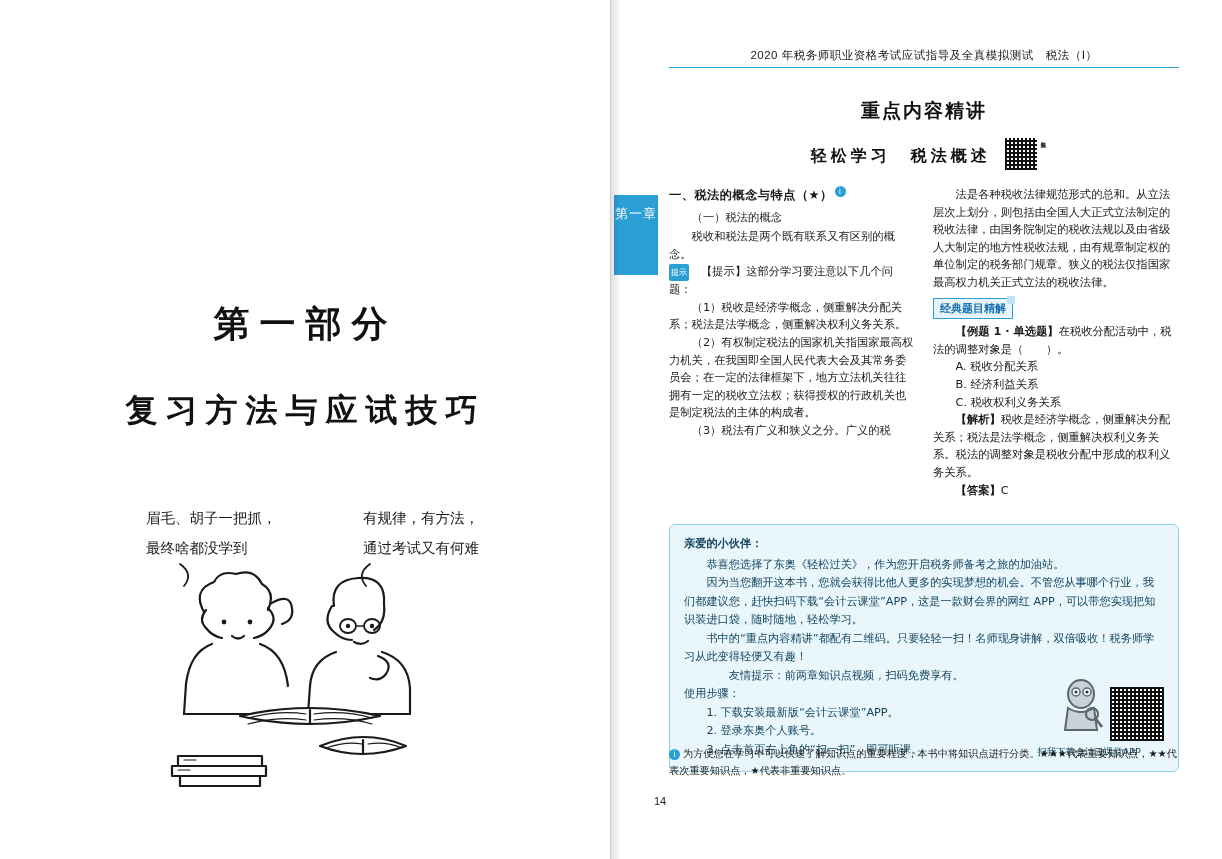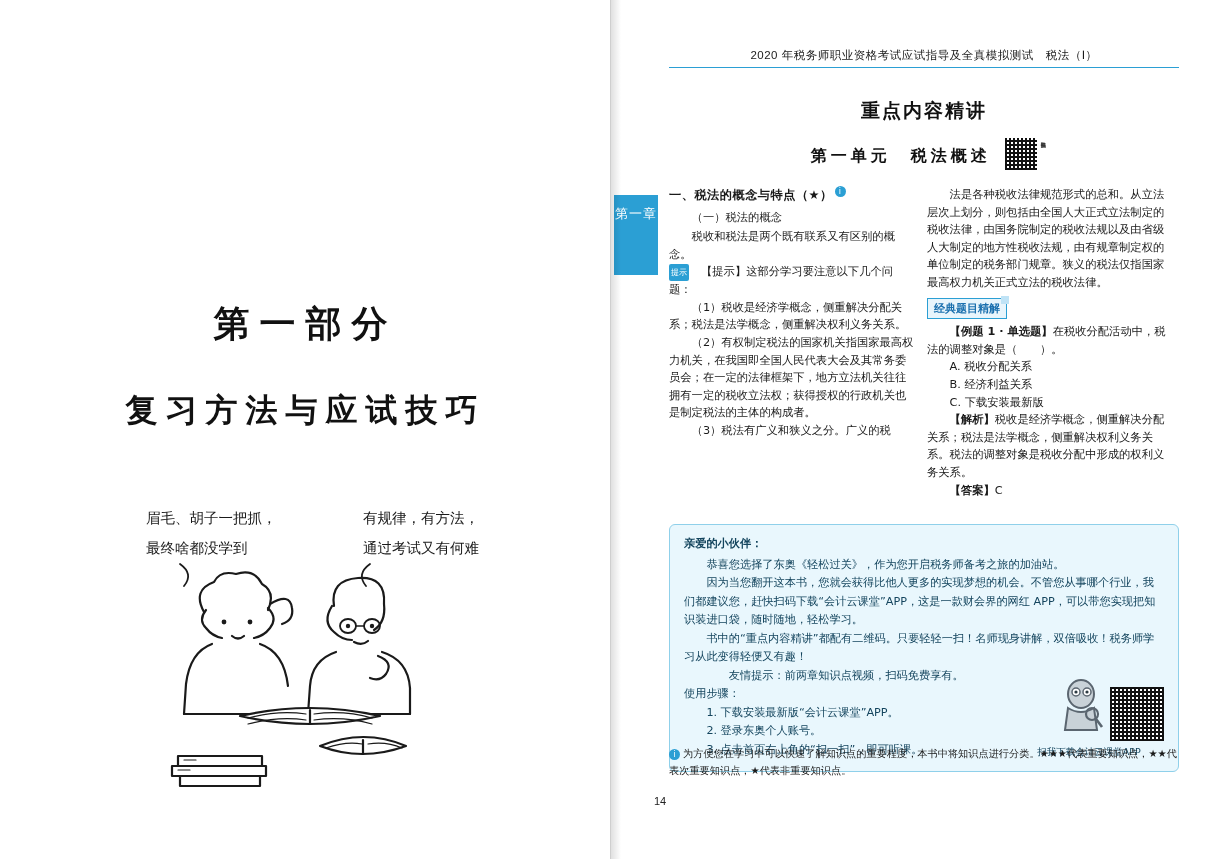--- a/index.html
+++ b/index.html
@@ -385,7 +385,7 @@
     <div class="section-title">重点内容精讲</div>
 
     <div class="unit-title-wrap">
-      <span class="unit-title">第一单元　税法概述</span>
+      <span class="unit-title">轻松学习　税法概述</span>
       <span class="qr-small">
         <span class="qr" style="display:inline-block;width:32px;height:32px;"></span>
         <span class="qr-caption-vert">扫描获取视频</span>

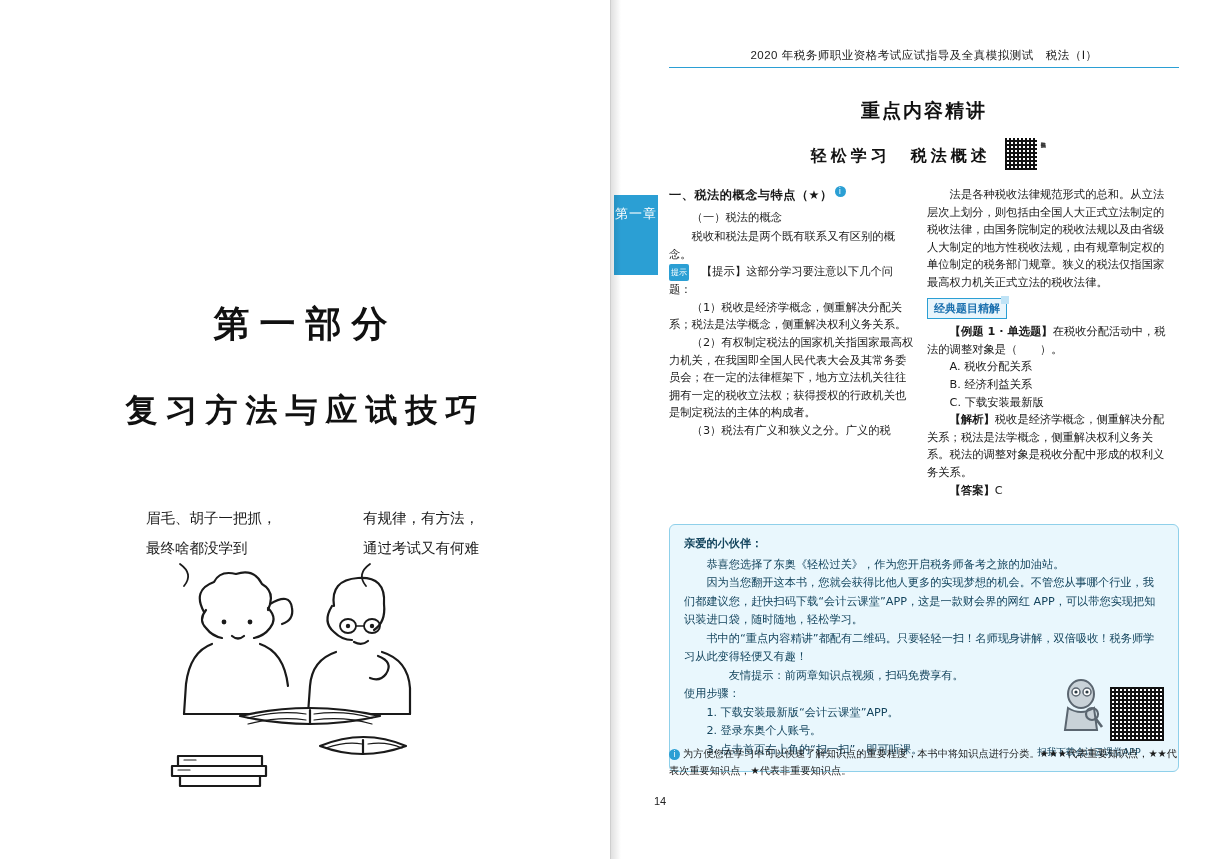--- a/index.html
+++ b/index.html
@@ -156,7 +156,7 @@
     top: 186px;
     width: 510px;
     display: flex;
-    gap: 12px;
+    gap: 18px;
   }
   .col {
     width: 246px;

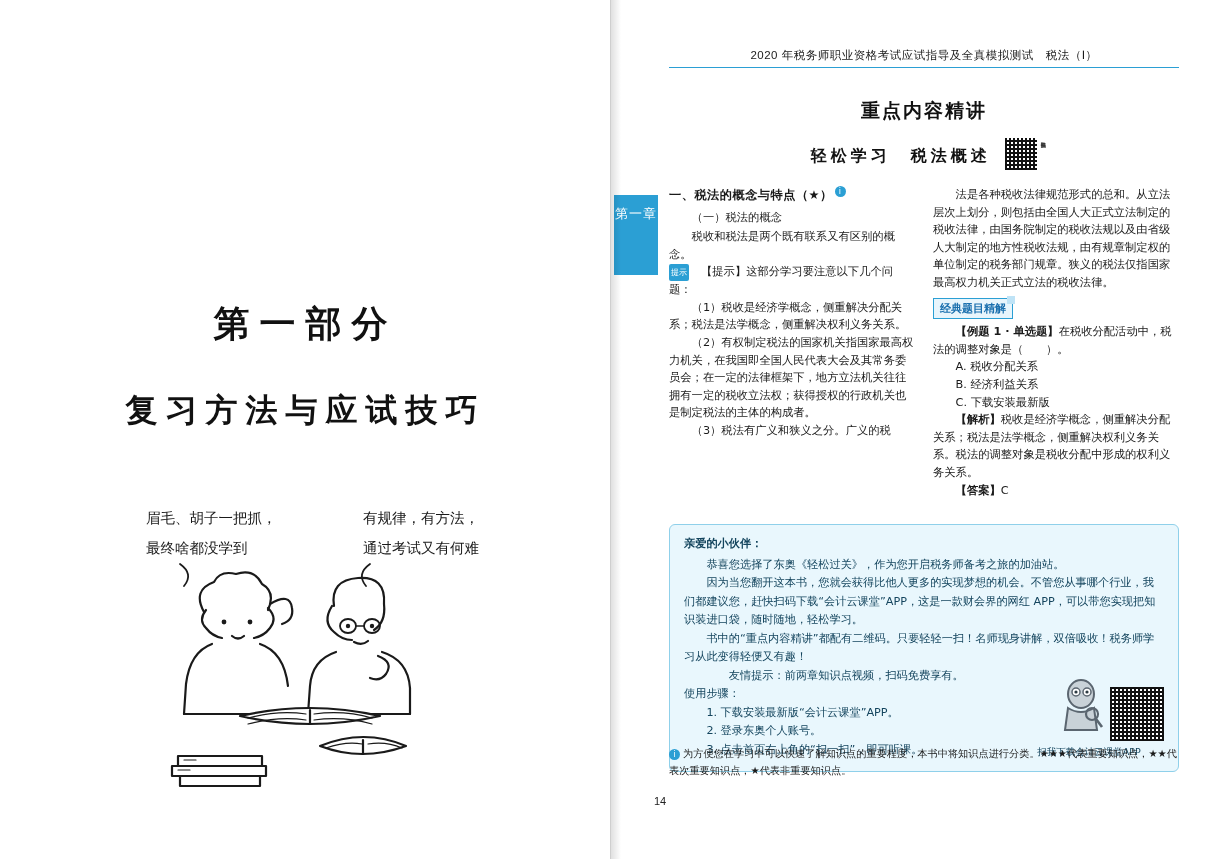--- a/index.html
+++ b/index.html
@@ -412,7 +412,7 @@
         <p class="para"><span class="q-head">【例题 1 · 单选题】</span><span>在税收分配活动中，税法的调整对象是（　　）。</span></p>
         <p class="opt">A. 税收分配关系</p>
         <p class="opt">B. 经济利益关系</p>
-        <p class="opt">C. 下载安装最新版</p>
+        <p class="opt">C. 税收权利义务关系</p>
         <p class="para"><span class="q-head">【解析】</span><span>税收是经济学概念，侧重解决分配关系；税法是法学概念，侧重解决权利义务关系。税法的调整对象是税收分配中形成的权利义务关系。</span></p>
         <p class="para"><span class="q-head">【答案】</span><span>C</span></p>
       </div>

